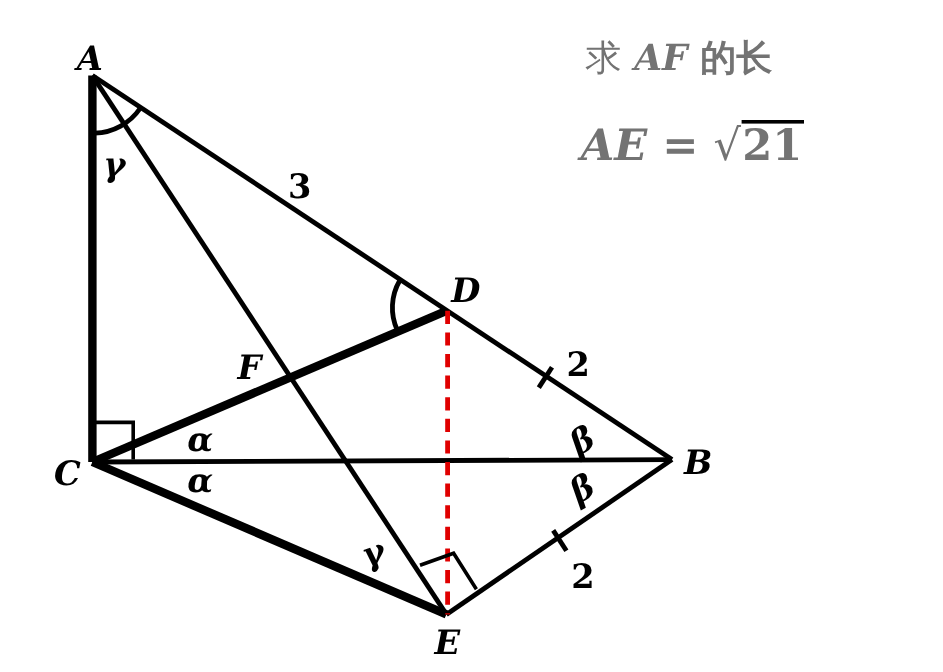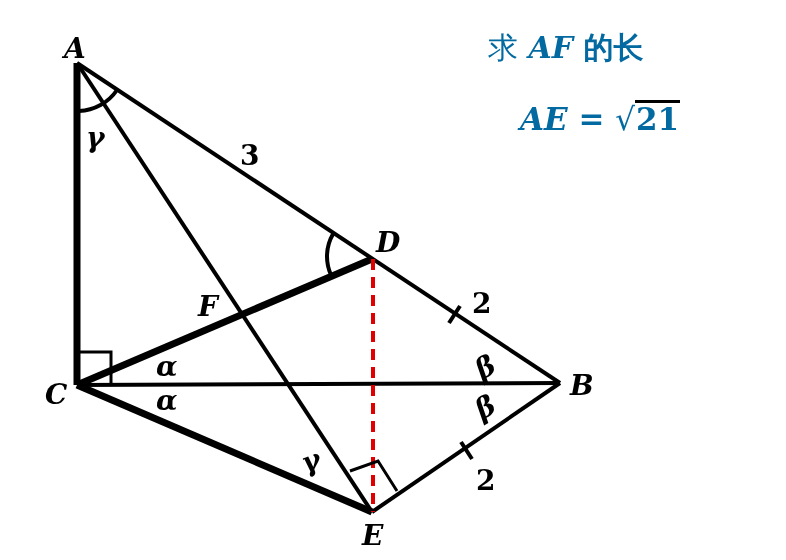--- a/index.html
+++ b/index.html
@@ -8,7 +8,7 @@
   .lbl { font-family: "DejaVu Serif", "Liberation Serif", serif; font-weight: bold; font-style: italic; fill: #000; }
   .num { font-family: "DejaVu Serif", "Liberation Serif", serif; font-weight: bold; fill: #000; }
   .greek { font-family: "DejaVu Serif", "Liberation Serif", serif; font-weight: bold; font-style: italic; fill: #000; }
-  .note { position: absolute; font-family: "DejaVu Serif", "Liberation Serif", serif; font-weight: bold; color: #0369a1; white-space: nowrap; }
+  .note { position: absolute; font-family: "DejaVu Serif", "Liberation Serif", serif; font-weight: bold; color: #737373; white-space: nowrap; }
   .note .it { font-style: italic; }
   .sqrt { display: inline-block; position: relative; }
   .sqrt .rad { display: inline-block; border-top: 3px solid #000; padding: 0 1px; line-height: 1.05; }

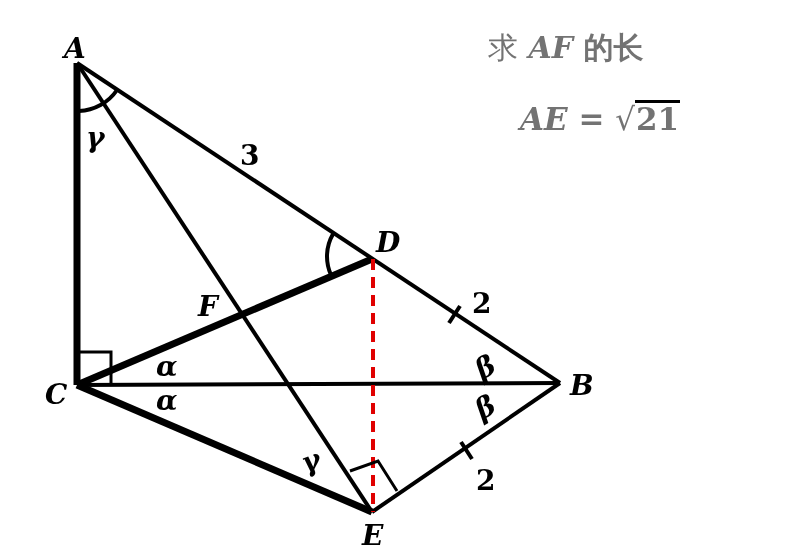--- a/index.html
+++ b/index.html
@@ -65,7 +65,7 @@
   <span>的长</span>
 </div>
 
-<div class="note" style="left:520px; top:100px; font-size:31px;">
+<div class="note" style="left:484px; top:100px; font-size:36px;">
   <span class="it">AE</span>
   <span>=</span>
   <span class="sqrt"><span style="font-weight:normal;">√</span><span class="rad">21</span></span>

